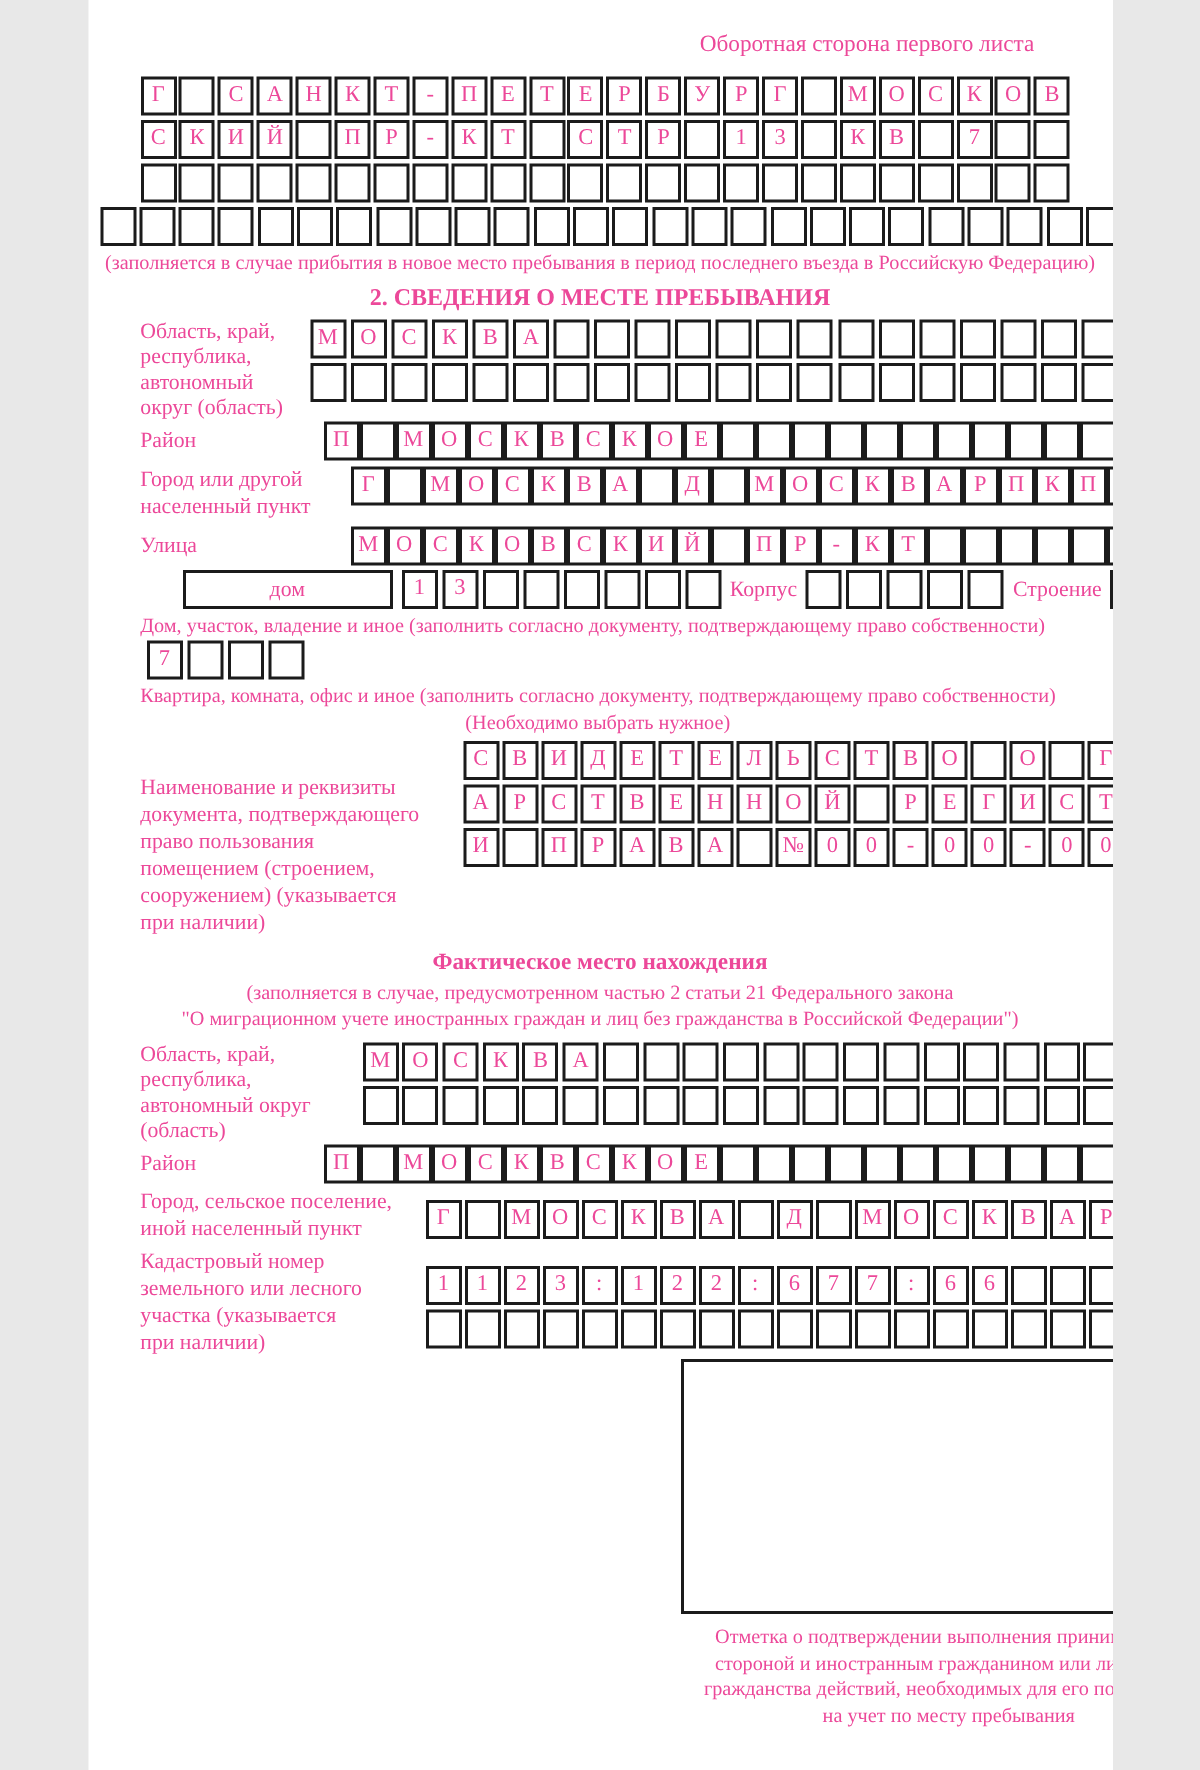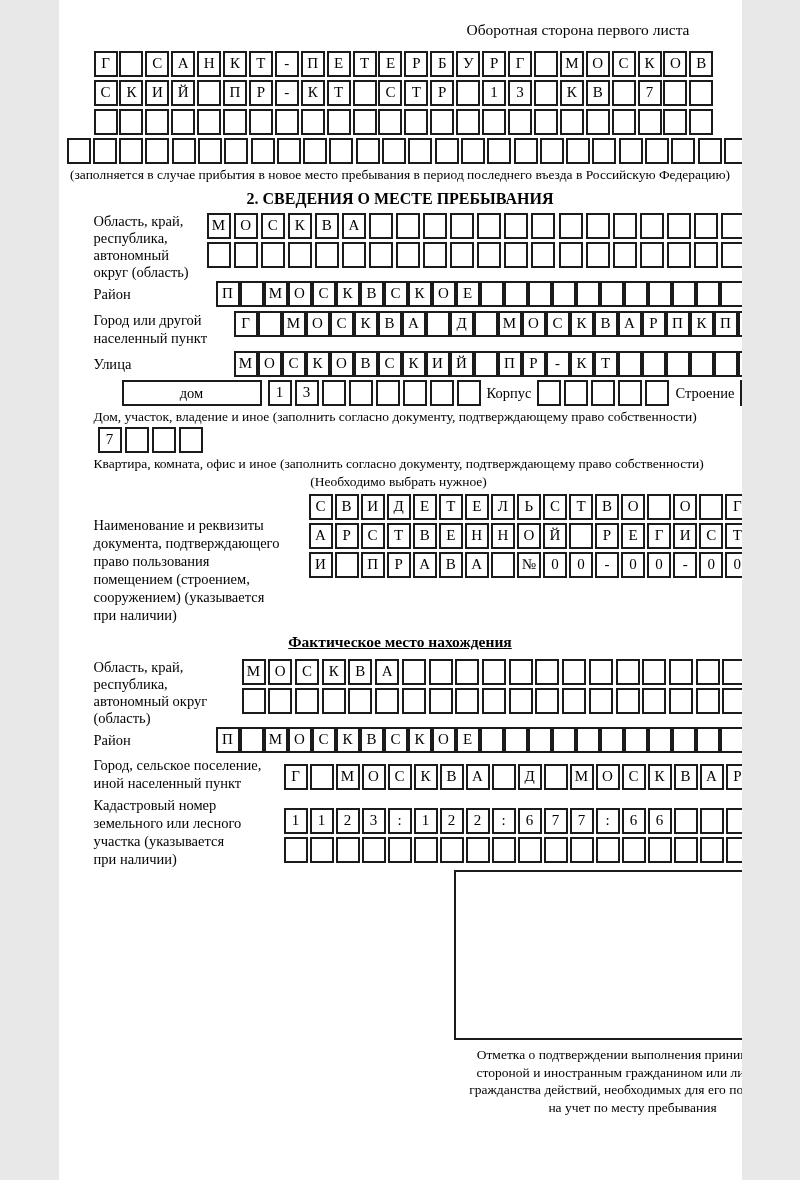--- a/index.html
+++ b/index.html
@@ -9,7 +9,7 @@
     width: 683px; height: 1180px;
     margin: 0 auto;
     background: #ffffff;
-    color: #000000;
+    color: #ec4899;
     font-family: "Liberation Serif", "DejaVu Serif", serif;
     overflow: hidden;
   }

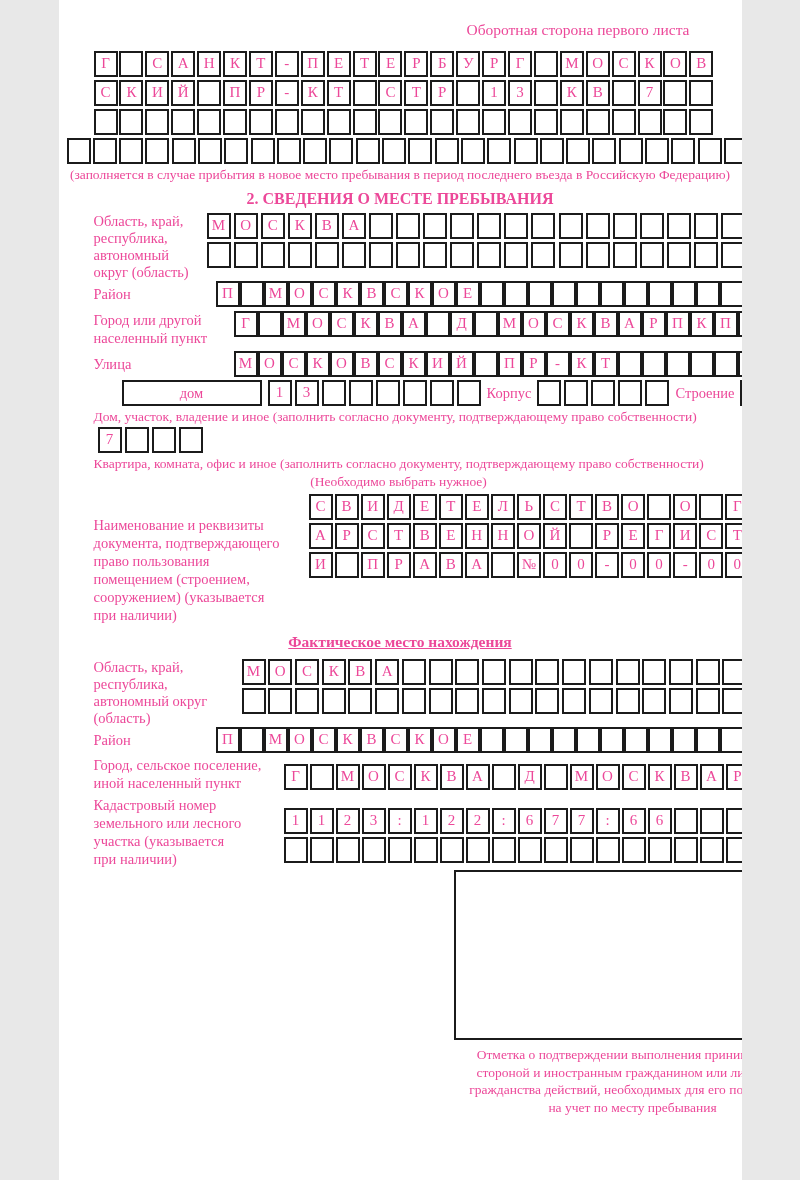--- a/index.html
+++ b/index.html
@@ -57,7 +57,7 @@
   }
   h3.sec {
     font-size: 15.5px; line-height: 19px; text-align: center;
-    margin: 8px 0 2px 0; font-weight: bold; text-decoration: underline;
+    margin: 8px 0 2px 0; font-weight: bold;
   }
   .cellgroup { display: flex; gap: 3px; flex: 0 0 auto; }
   .namedbox {

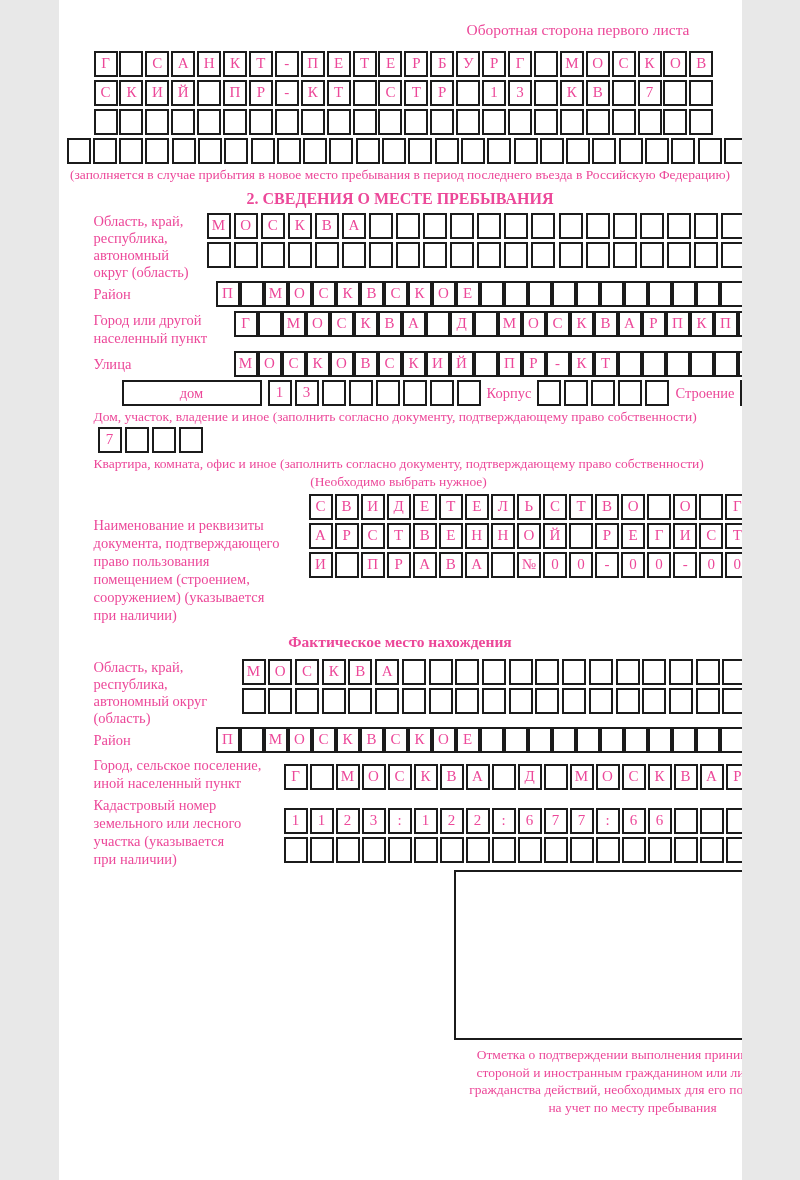--- a/index.html
+++ b/index.html
@@ -487,6 +487,8 @@
   </section>
 
   <h3 class="sec">Фактическое место нахождения</h3>
+  <div class="note" style="line-height:17px">(заполняется в случае, предусмотренном частью 2 статьи 21 Федерального закона
+"О миграционном учете иностранных граждан и лиц без гражданства в Российской Федерации")</div>
 
   <section class="blk mt8">
     <div class="lbl lw148 lh17">Область, край,

